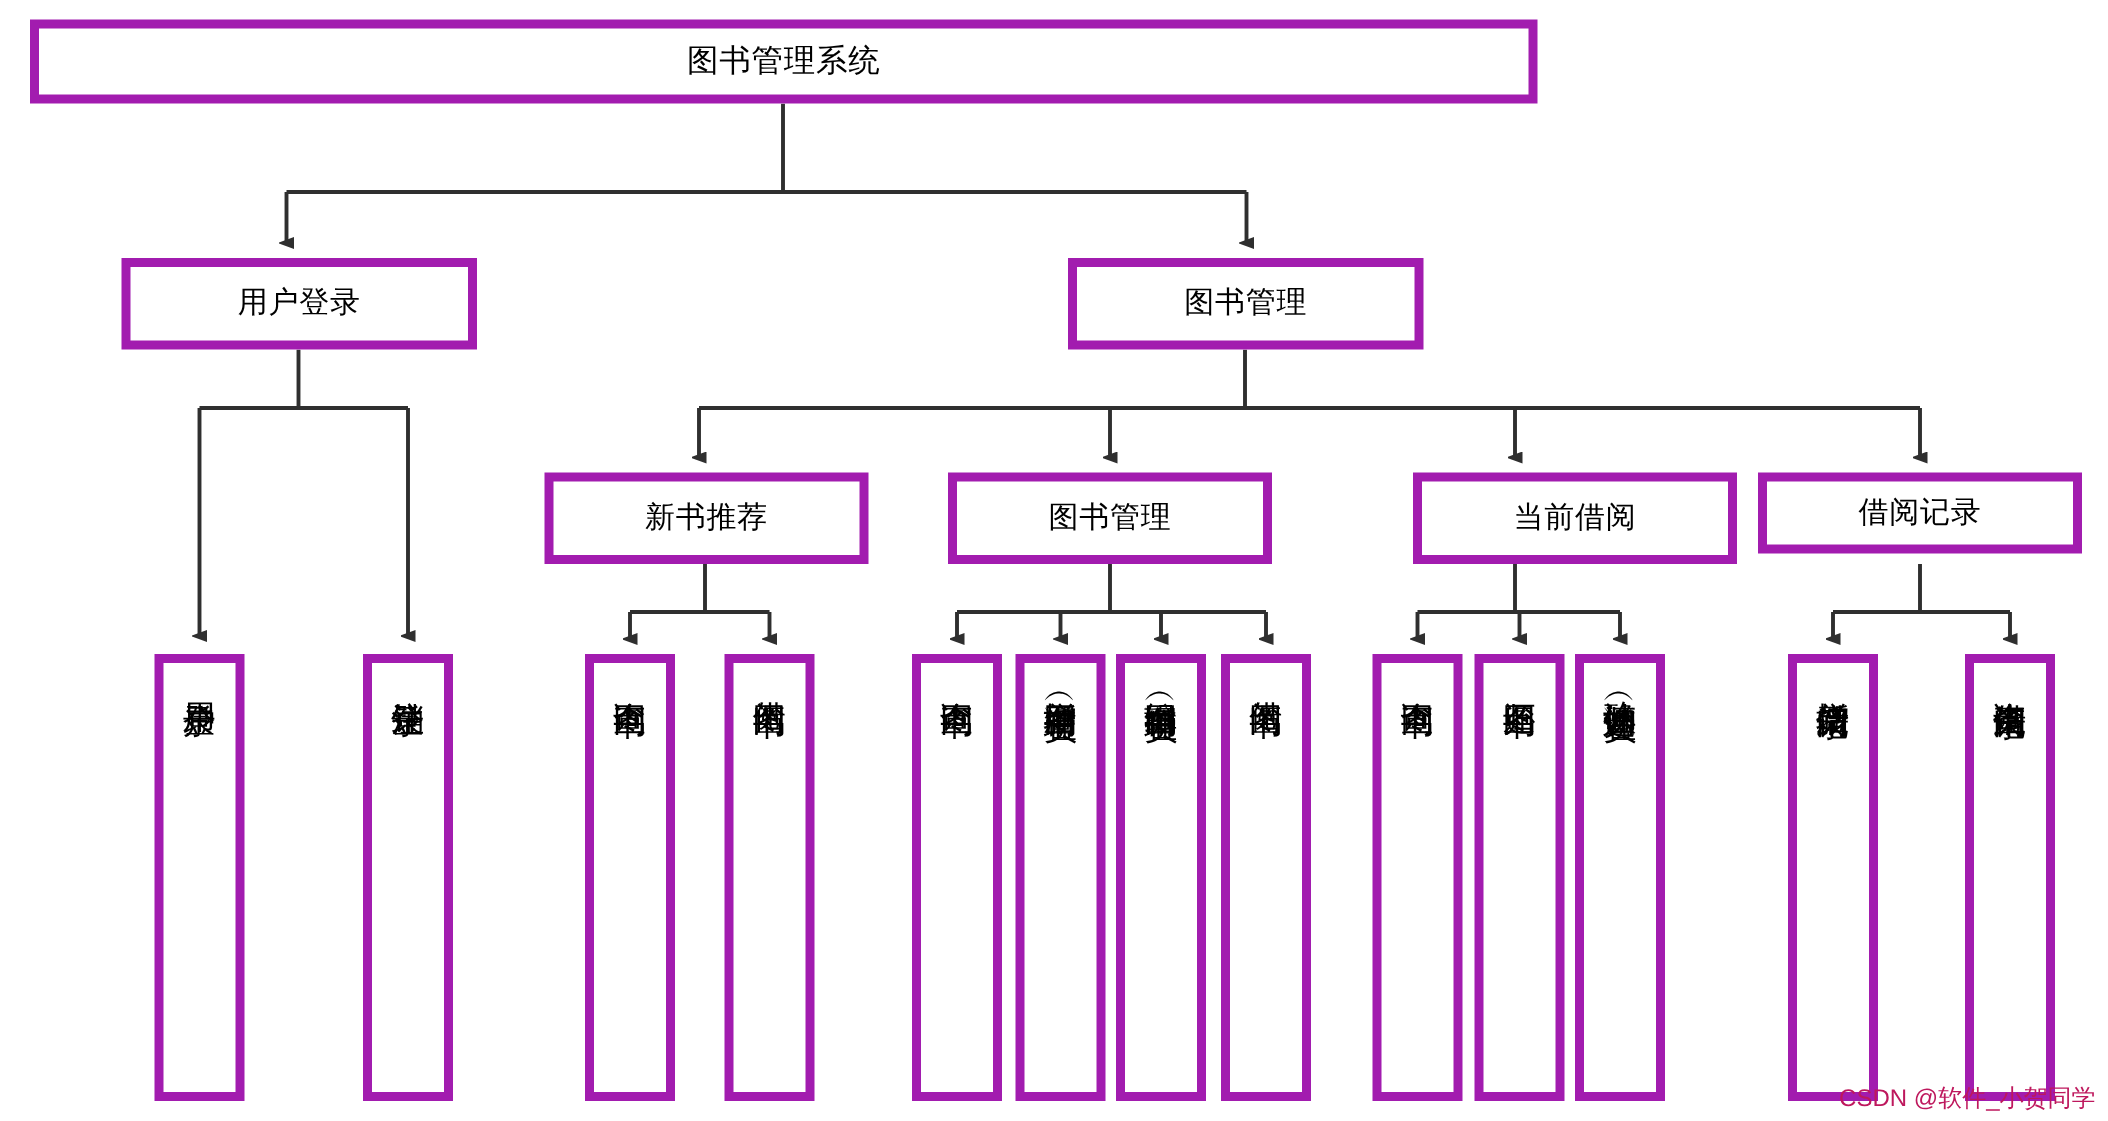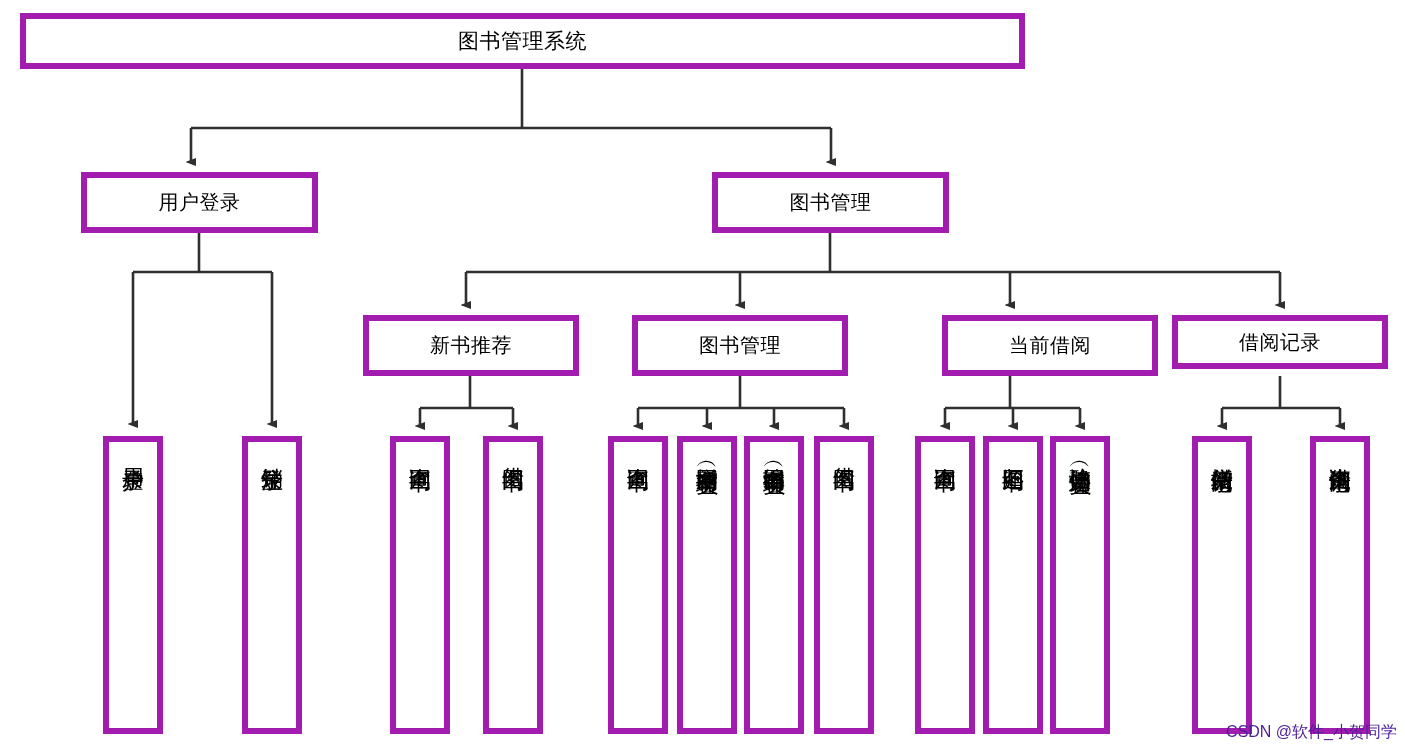--- a/index.html
+++ b/index.html
@@ -59,7 +59,7 @@
     right:8px;
     bottom:4px;
     font-size:16px;
-    color:#4c1d95;
+    color:#be185d;
     z-index:3;
     white-space:nowrap;
     font-family:"Liberation Sans","DejaVu Sans",sans-serif;

